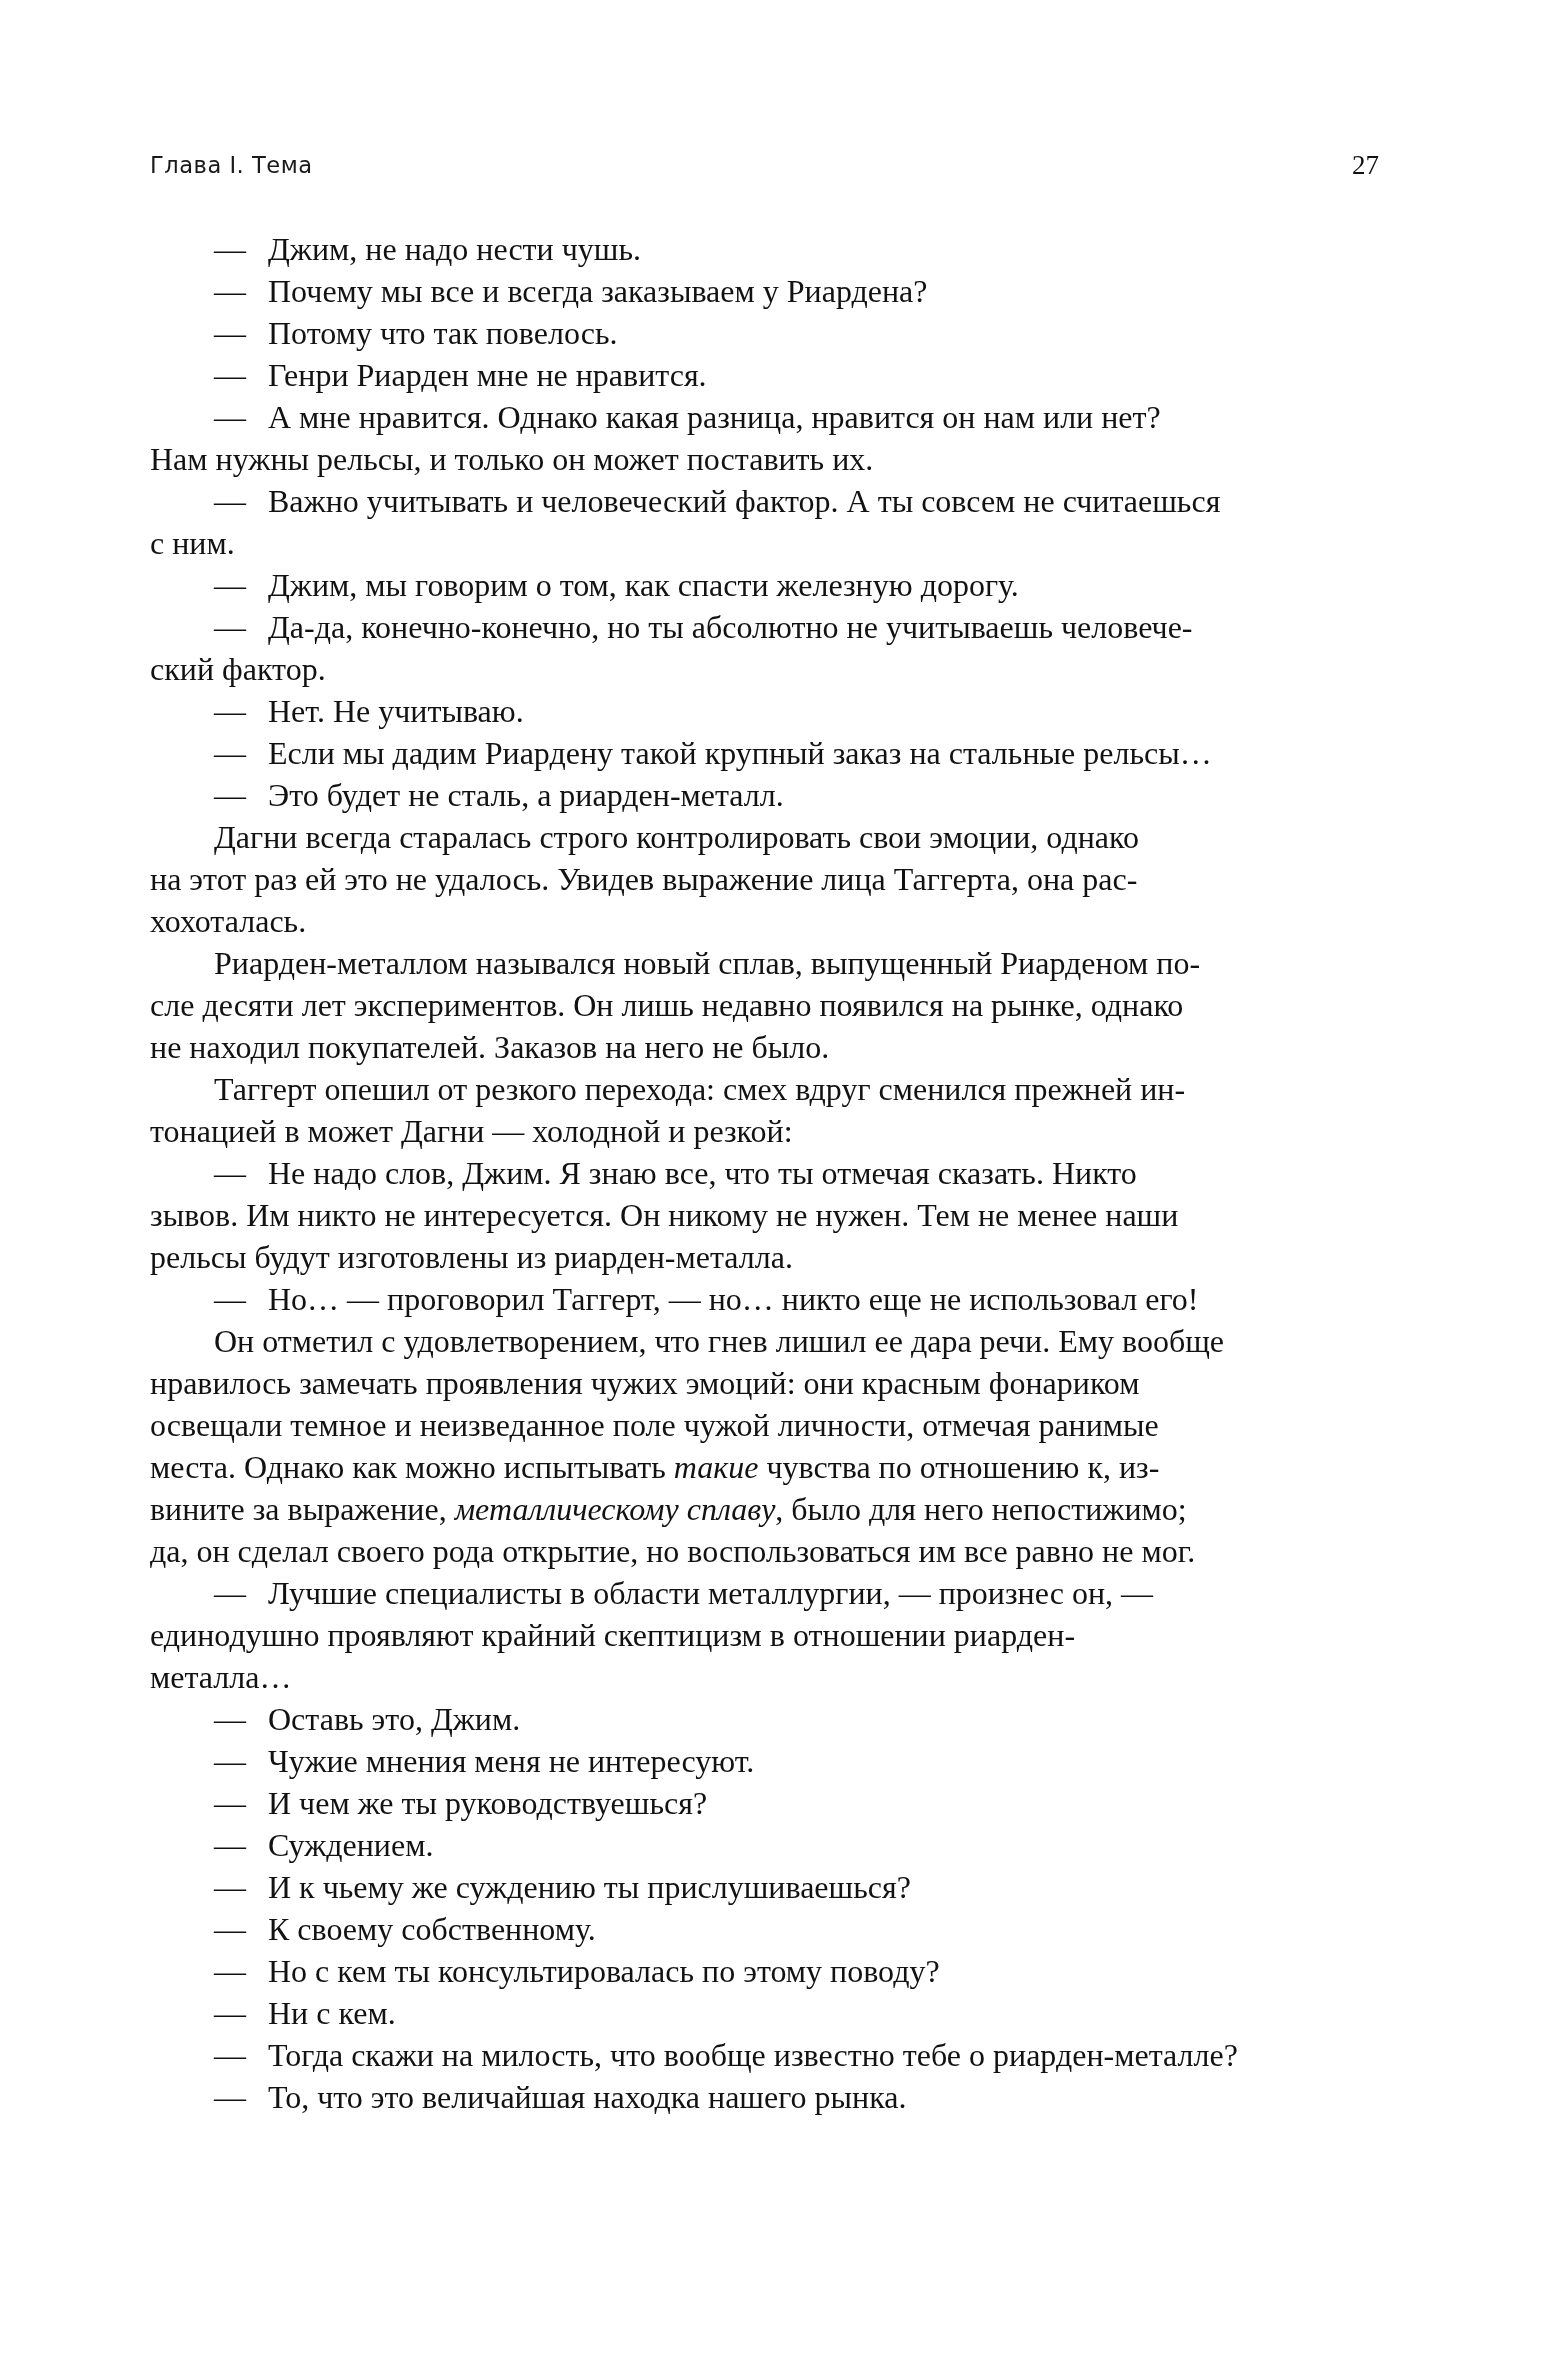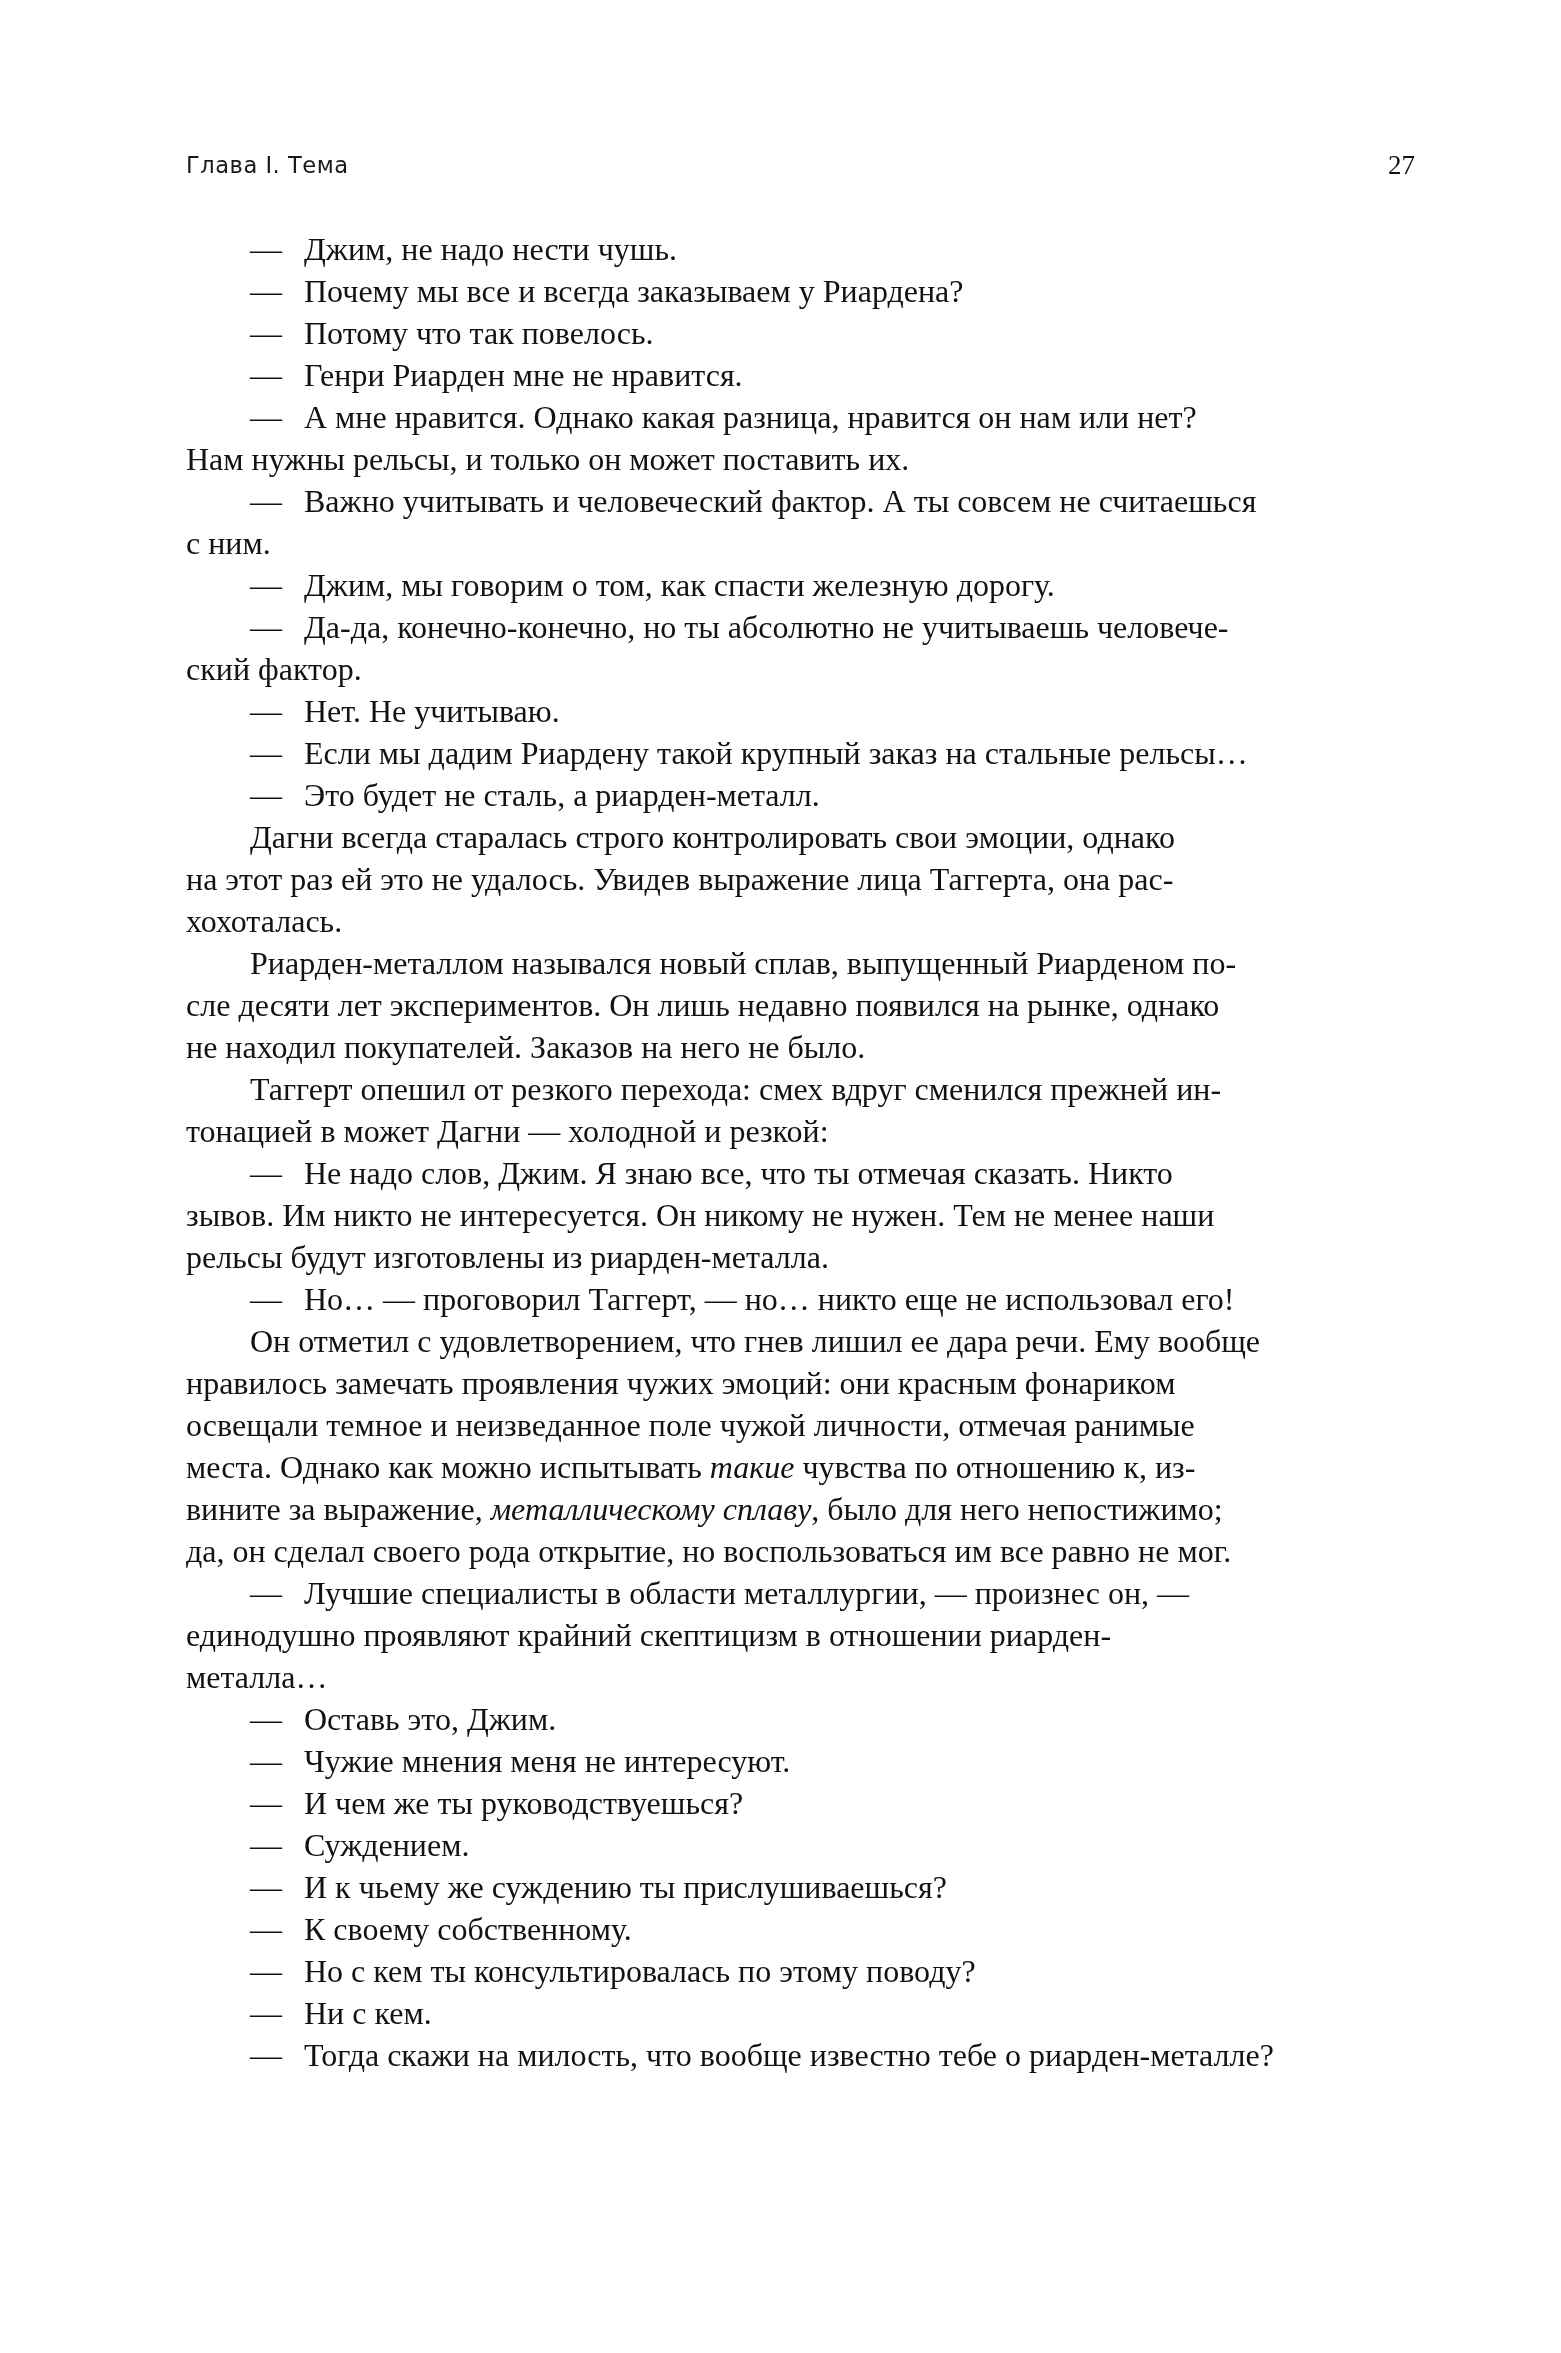--- a/index.html
+++ b/index.html
@@ -4,7 +4,7 @@
 <style>
   html, body { margin: 0; padding: 0; background: #ffffff; }
   body { width: 1562px; height: 2354px; position: relative; overflow: hidden; }
-  .page { position: absolute; left: 0; top: 0; width: 1294px; height: 2354px; background: #fff; color: #141414; margin-left: 36px; }
+  .page { position: absolute; left: 0; top: 0; width: 1294px; height: 2354px; background: #fff; color: #141414; }
   .running-head {
     position: absolute; left: 150px; top: 152px; width: 1229px; height: 36px;
   }

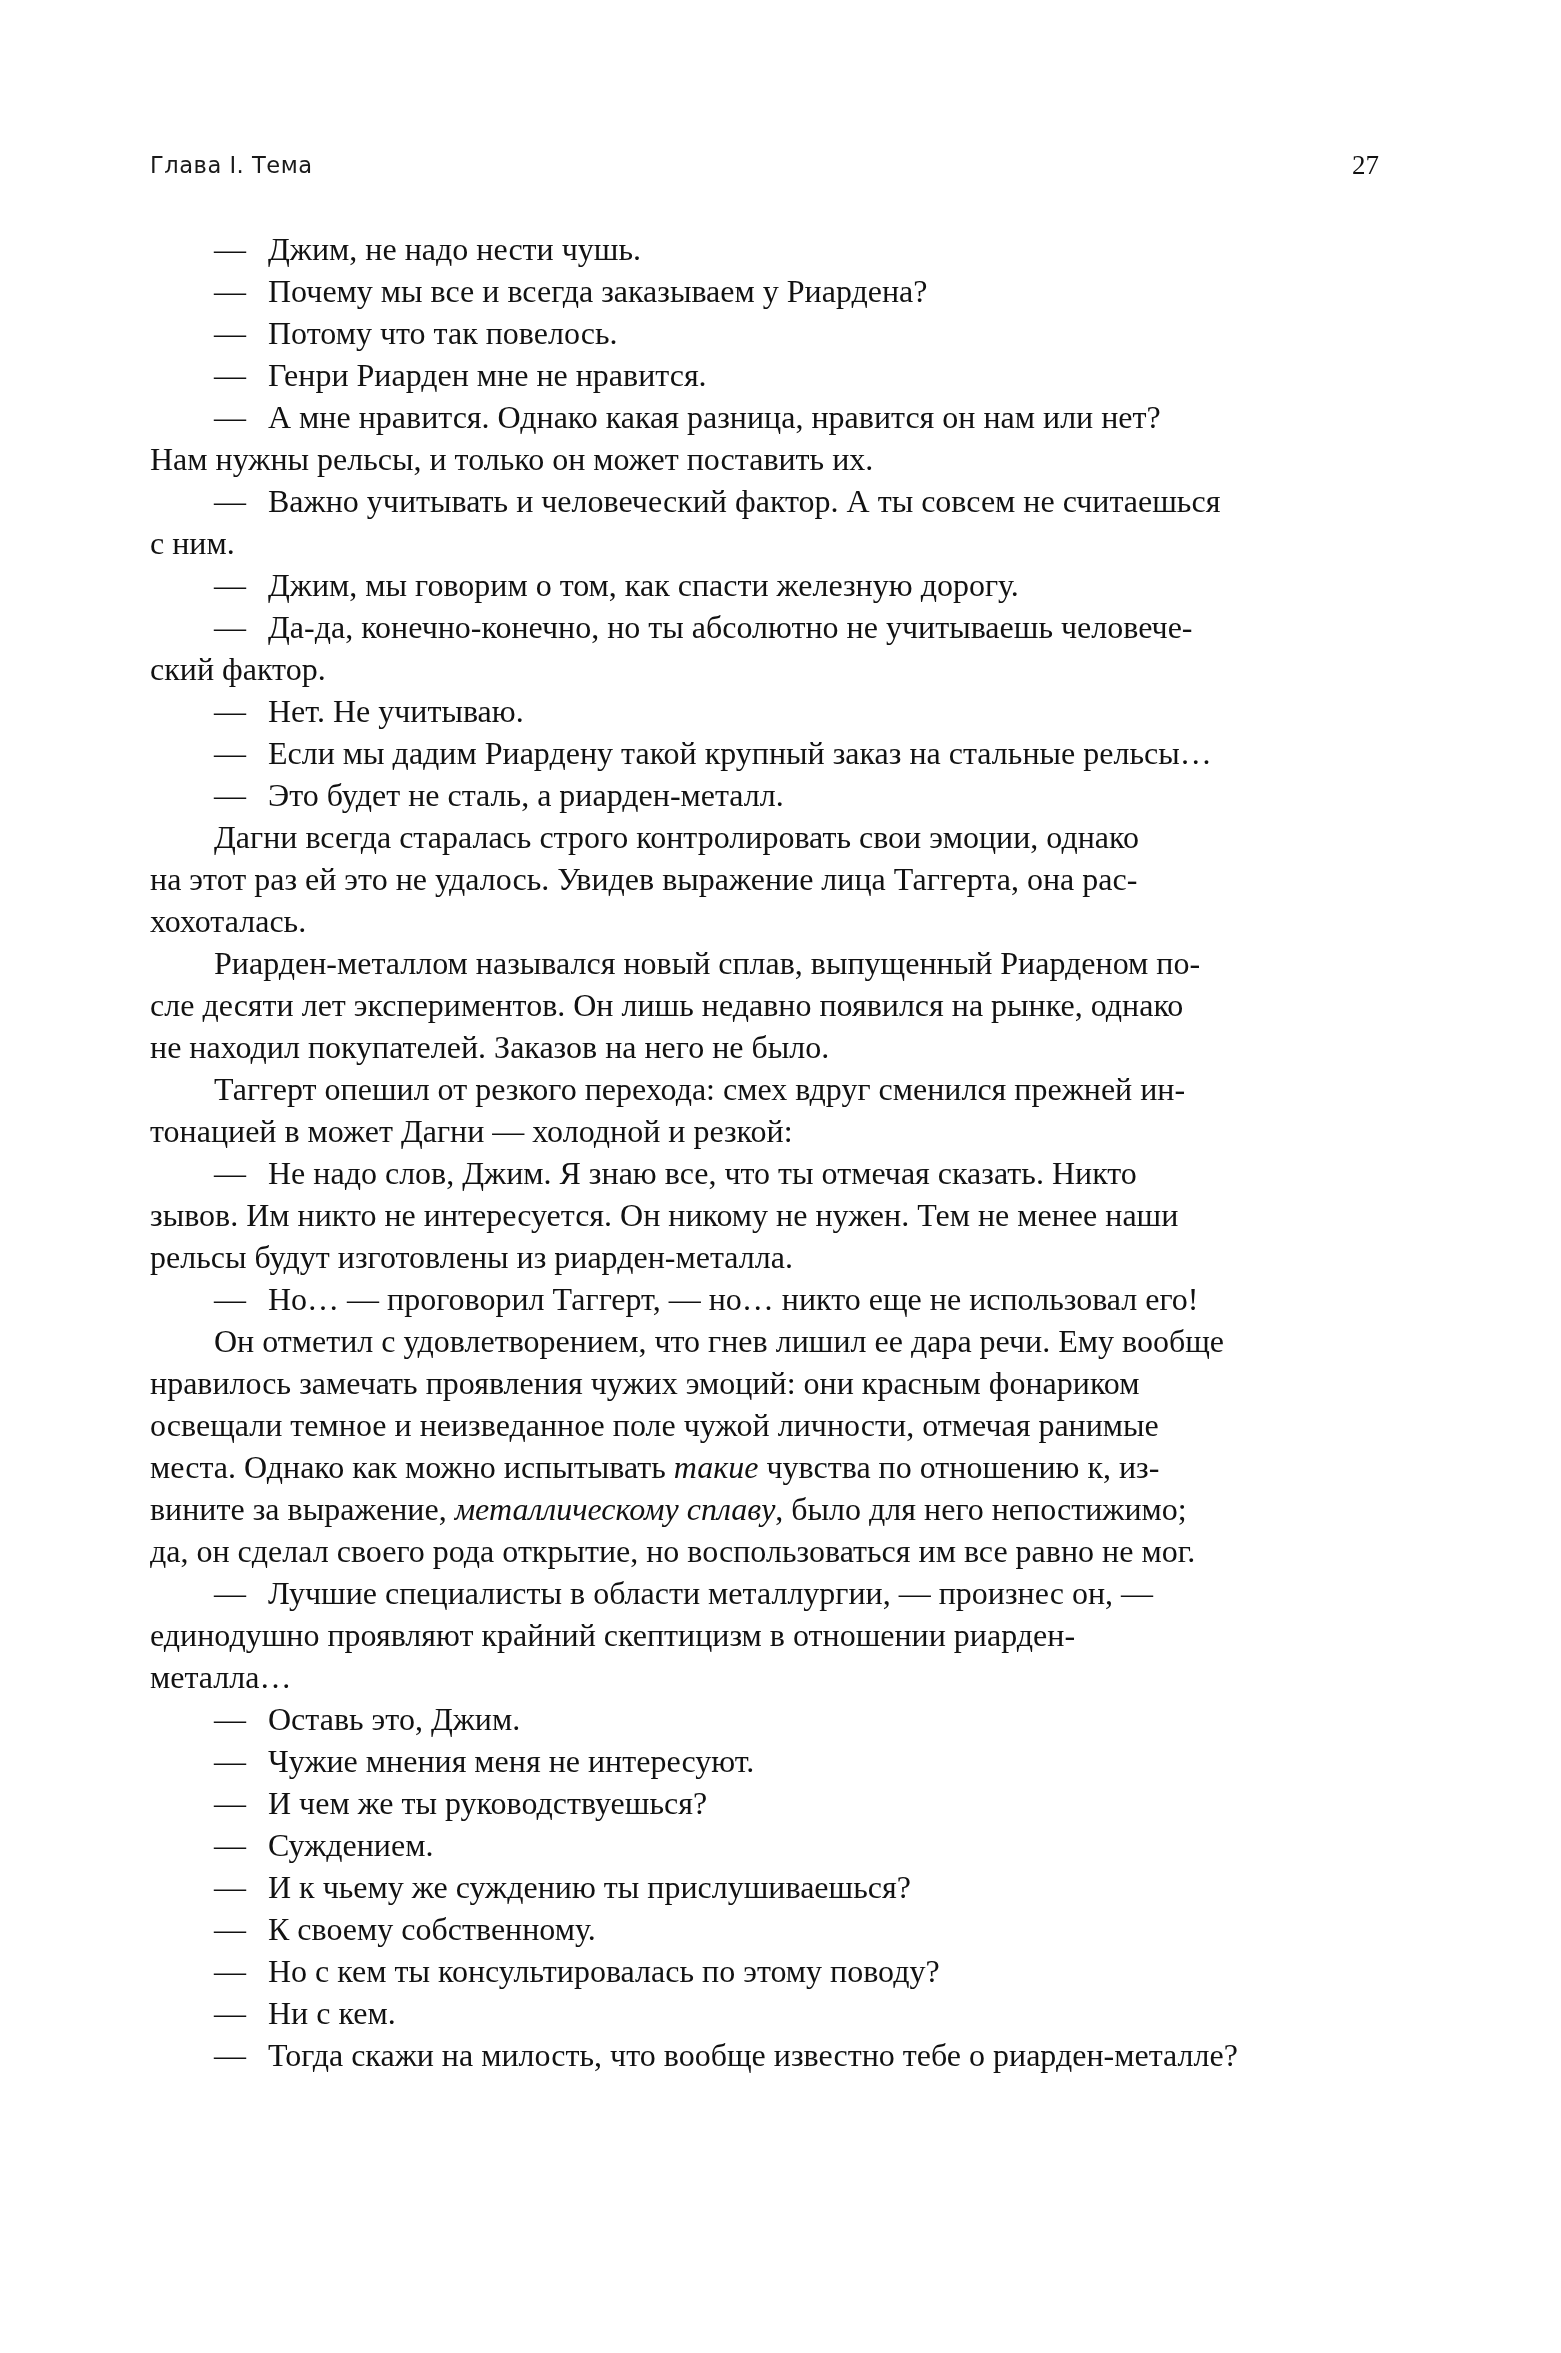--- a/index.html
+++ b/index.html
@@ -82,6 +82,7 @@
       <div class="line indent last" style="white-space: nowrap;"><span class="dash">—</span><span>Но с кем ты консультировалась по этому поводу?</span></div>
       <div class="line indent last" style="white-space: nowrap;"><span class="dash">—</span><span>Ни с кем.</span></div>
       <div class="line indent" style="white-space: nowrap; word-spacing: 0px; text-align: left; text-align-last: left;"><span class="dash">—</span><span>Тогда скажи на милость, что вообще известно тебе о риарден-металле?</span></div>
+      <div class="line indent last" style="white-space: nowrap;"><span class="dash">—</span><span>То, что это величайшая находка нашего рынка.</span></div>
     </div>
 </div>
 

